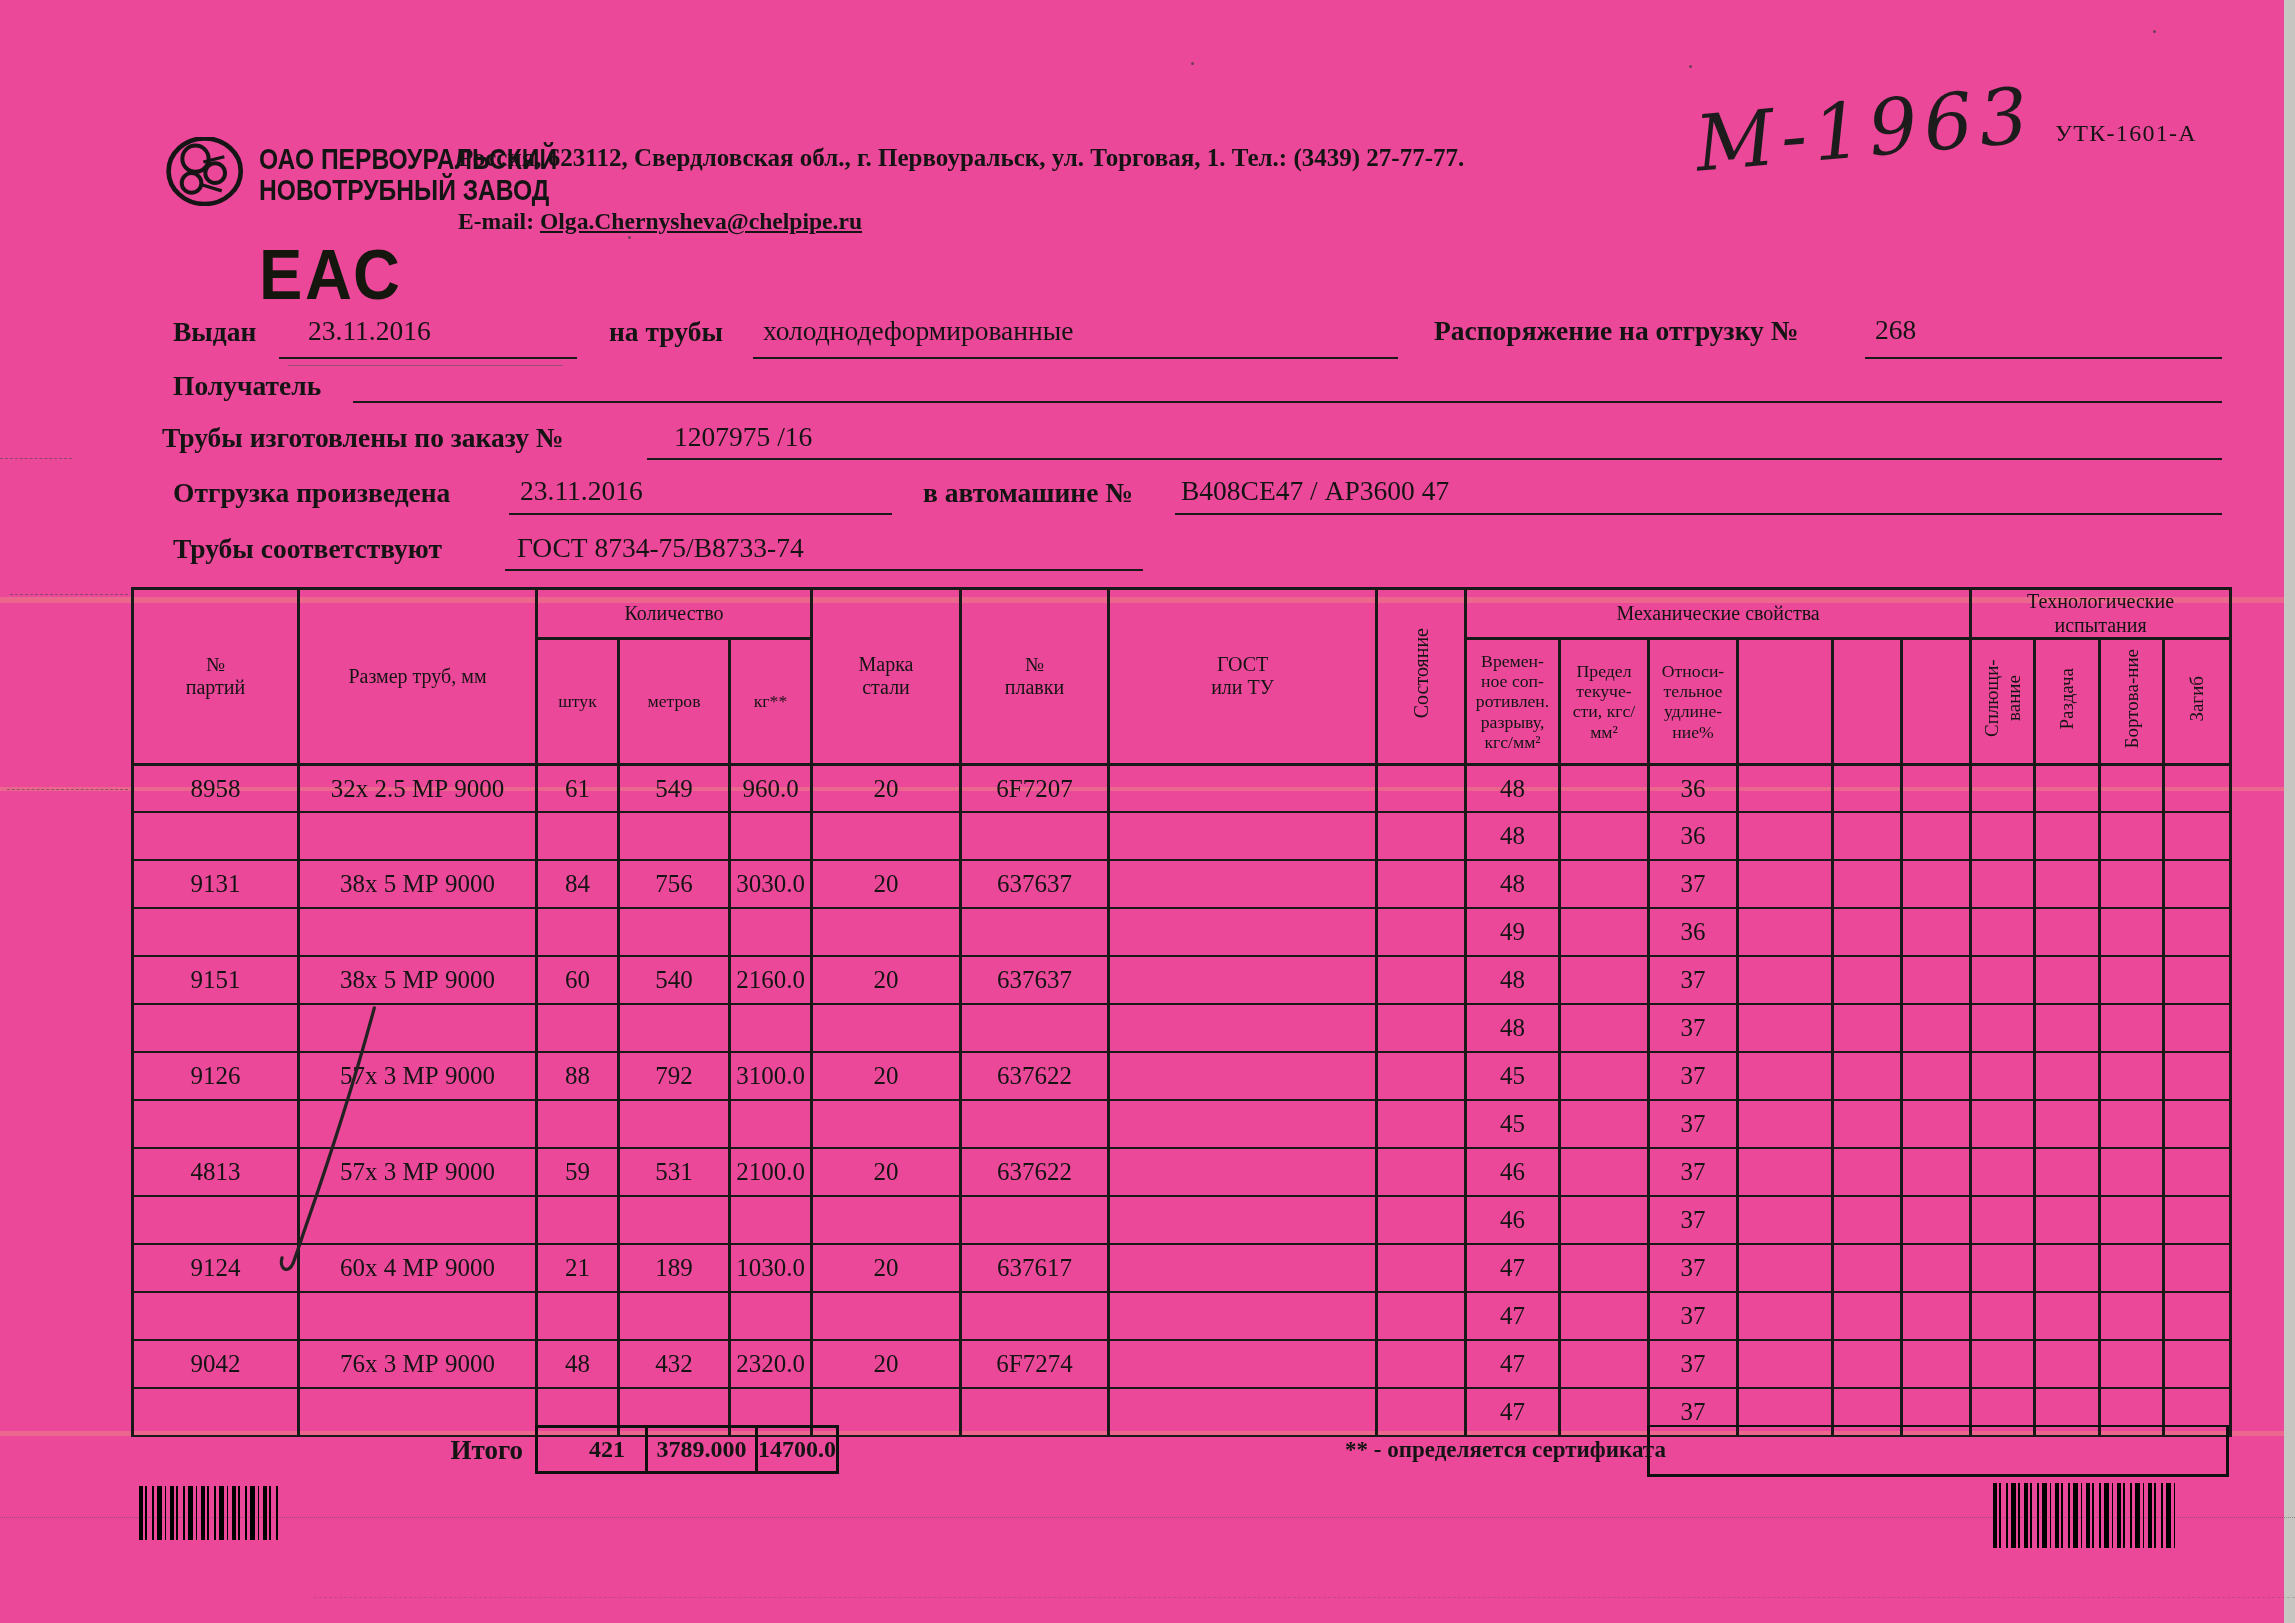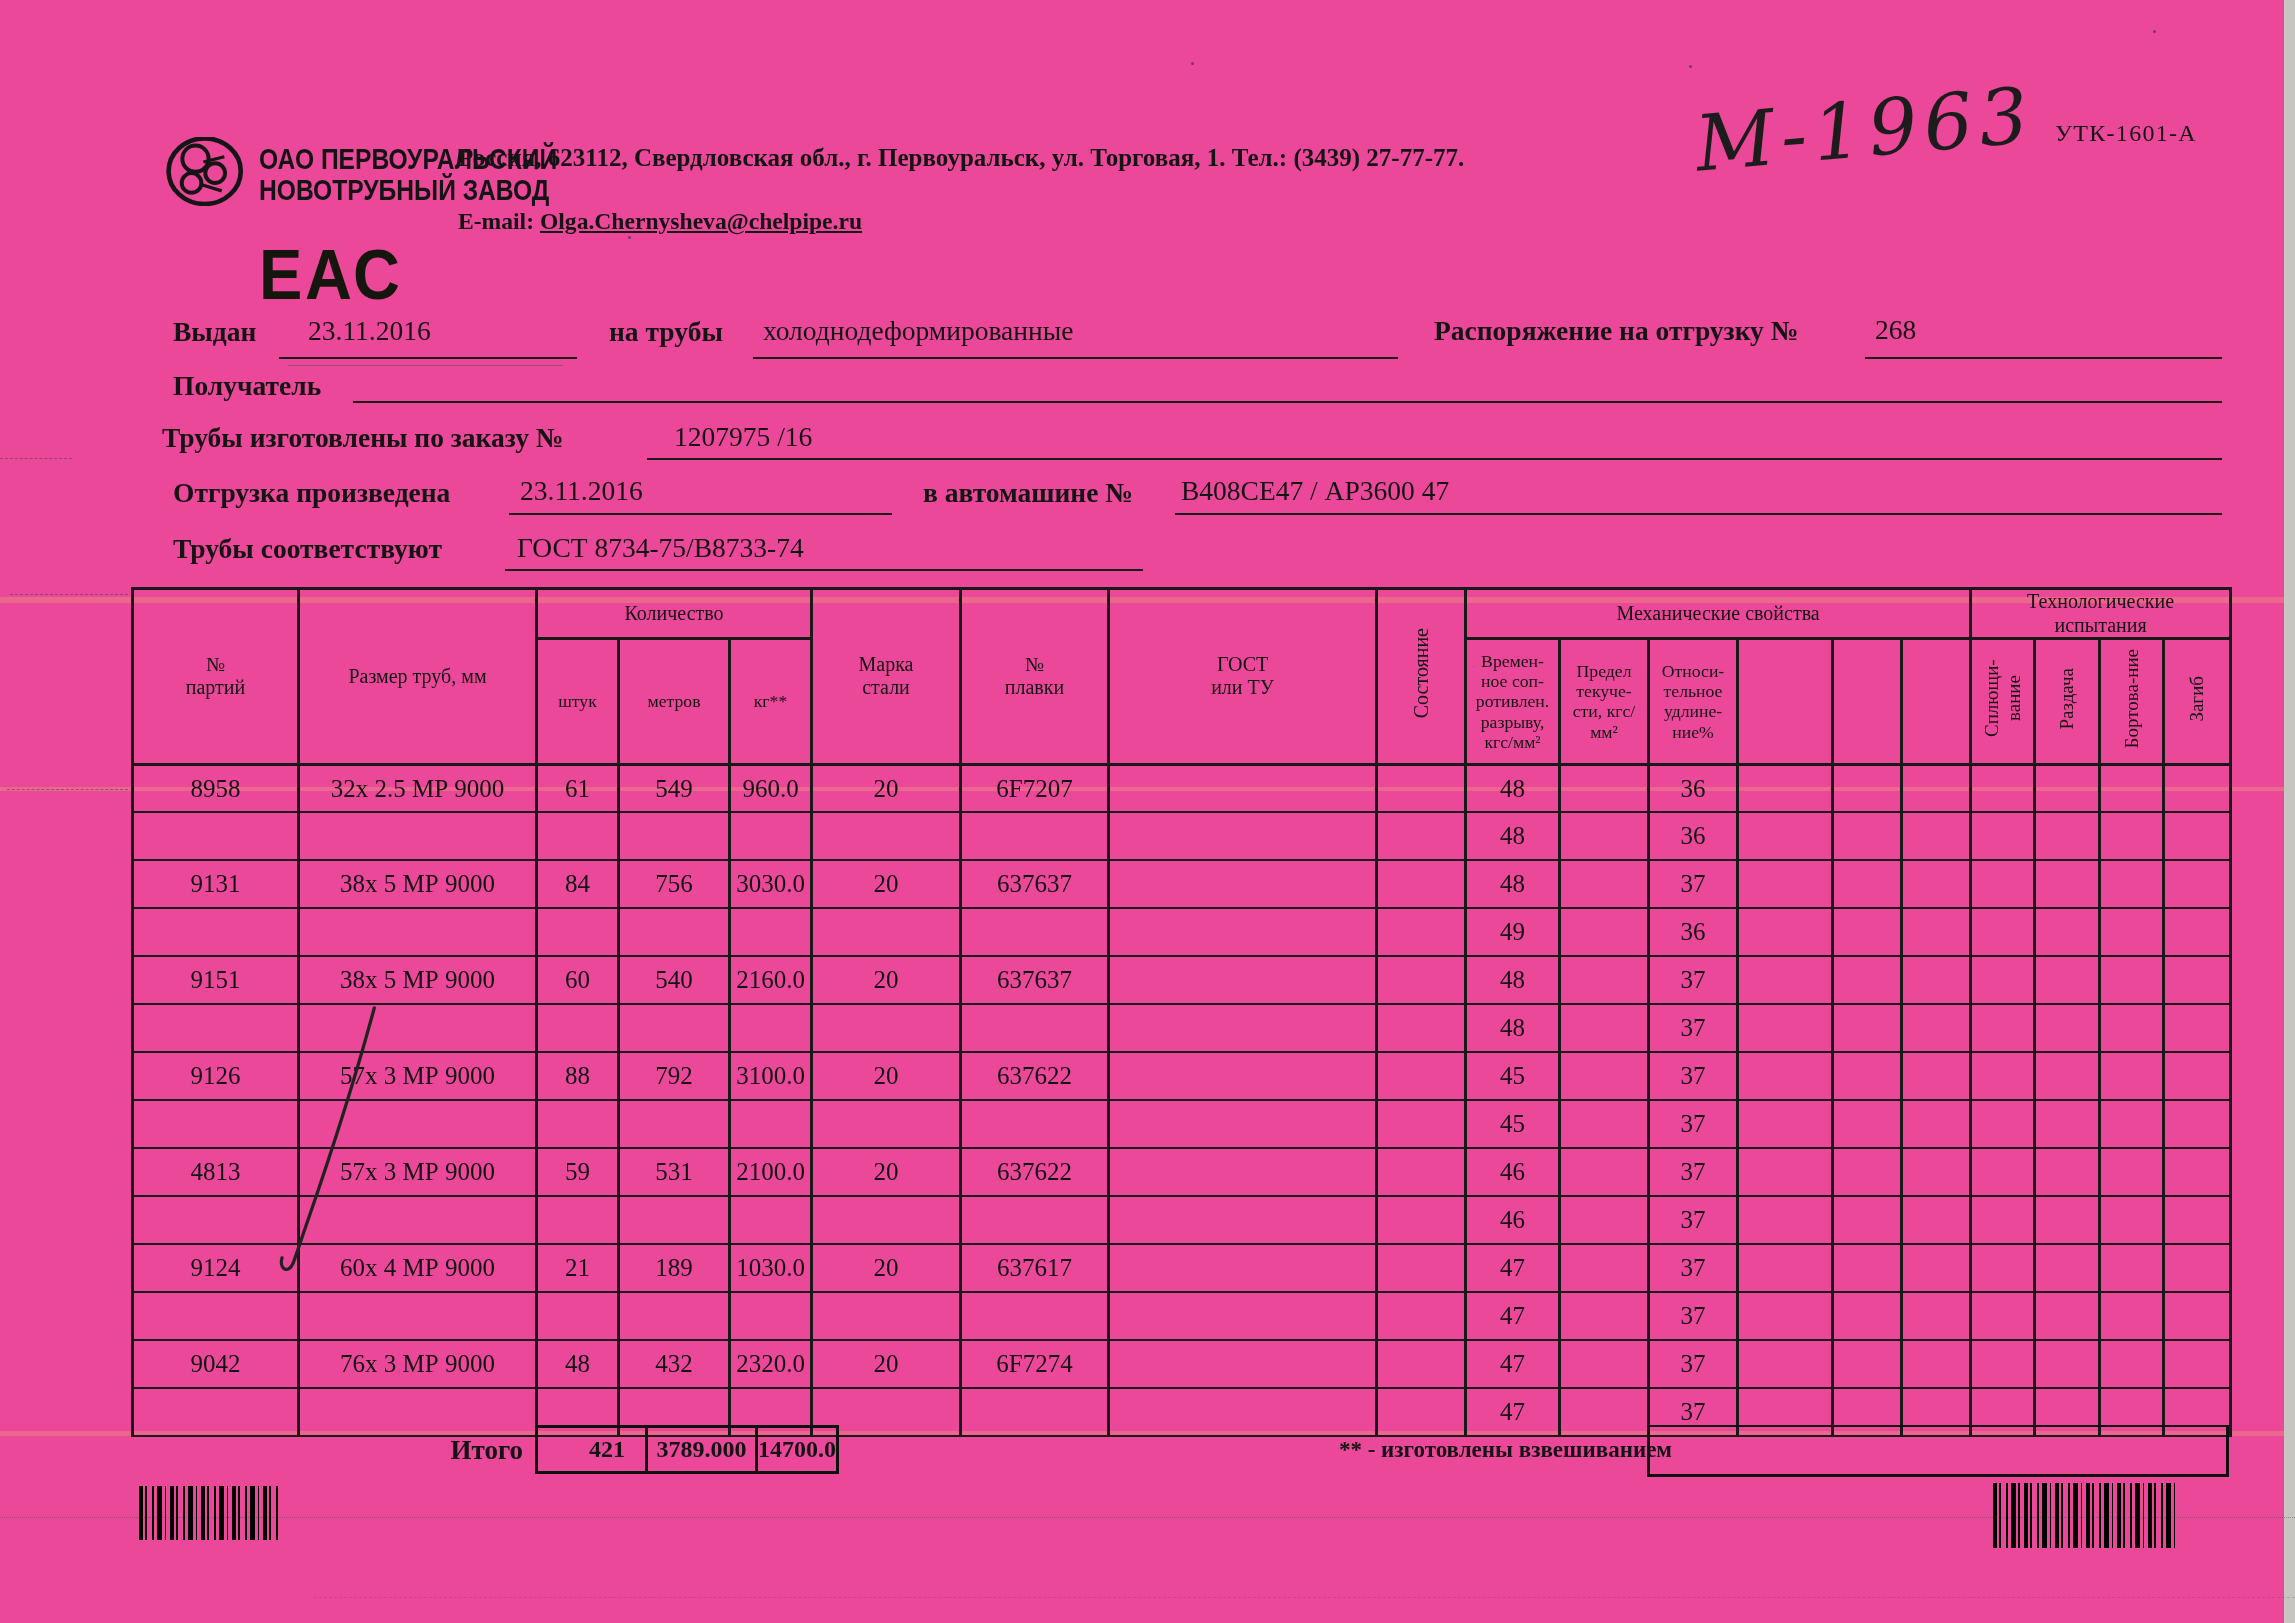--- a/index.html
+++ b/index.html
@@ -480,7 +480,7 @@
     <div class="tcell" style="width:108px;">3789.000</div>
     <div class="tcell" style="width:79px;">14700.0</div>
   </div>
-  <div class="abs weighnote" style="left:1178px;top:1437px;width:655px;">** - изготовлены взвешиванием</div>
+  <div class="abs weighnote" style="left:1178px;top:1437px;width:655px;">** - определяется сертификата</div>
   <div class="abs emptybox" style="left:1647px;top:1425px;width:576px;height:47px;"></div>
 
 

